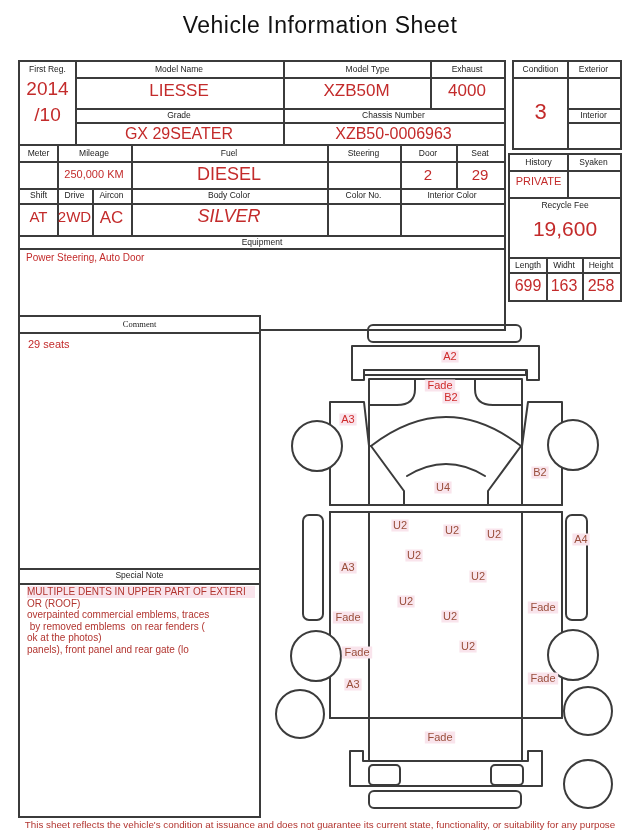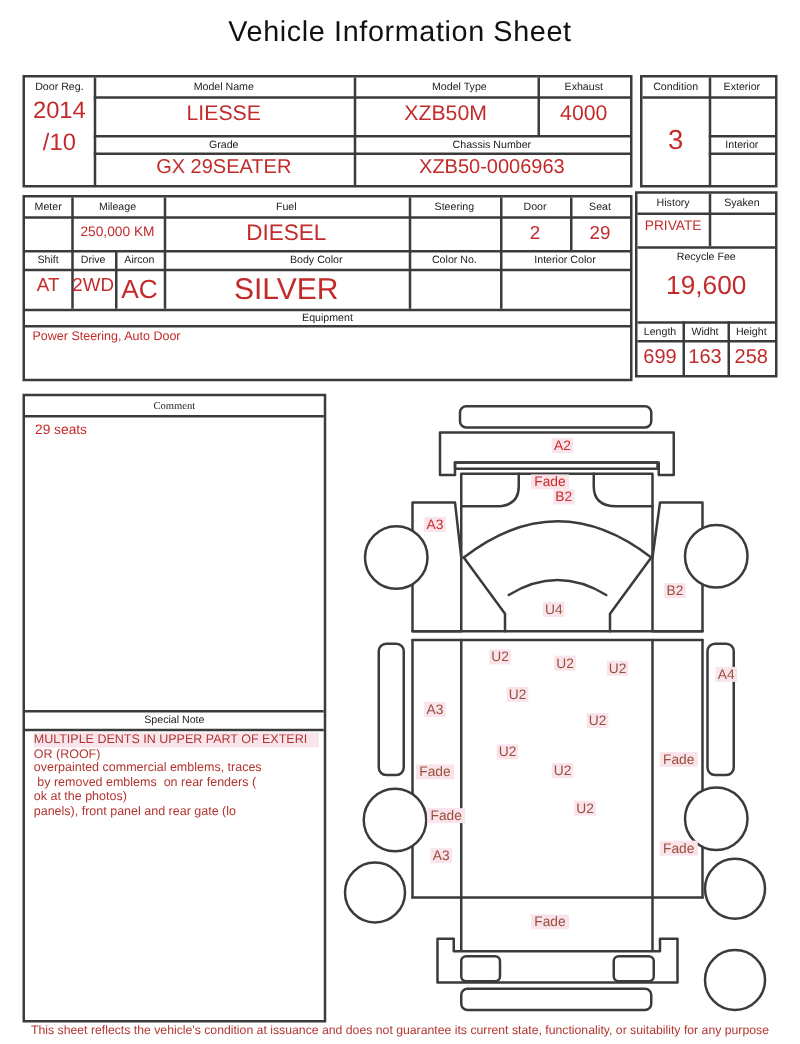--- a/index.html
+++ b/index.html
@@ -40,7 +40,7 @@
     <div class="hl" style="left:55px;top:46px;width:429px;"></div>
     <div class="hl" style="left:55px;top:60px;width:429px;"></div>
 
-    <div class="hdr" style="left:0;top:1px;width:55px;">Door Reg.</div>
+    <div class="hdr" style="left:0;top:1px;width:55px;">First Reg.</div>
     <div class="val" style="left:0;top:16px;width:55px;font-size:19px;">2014</div>
     <div class="val" style="left:0;top:42px;width:55px;font-size:19px;">/10</div>
 

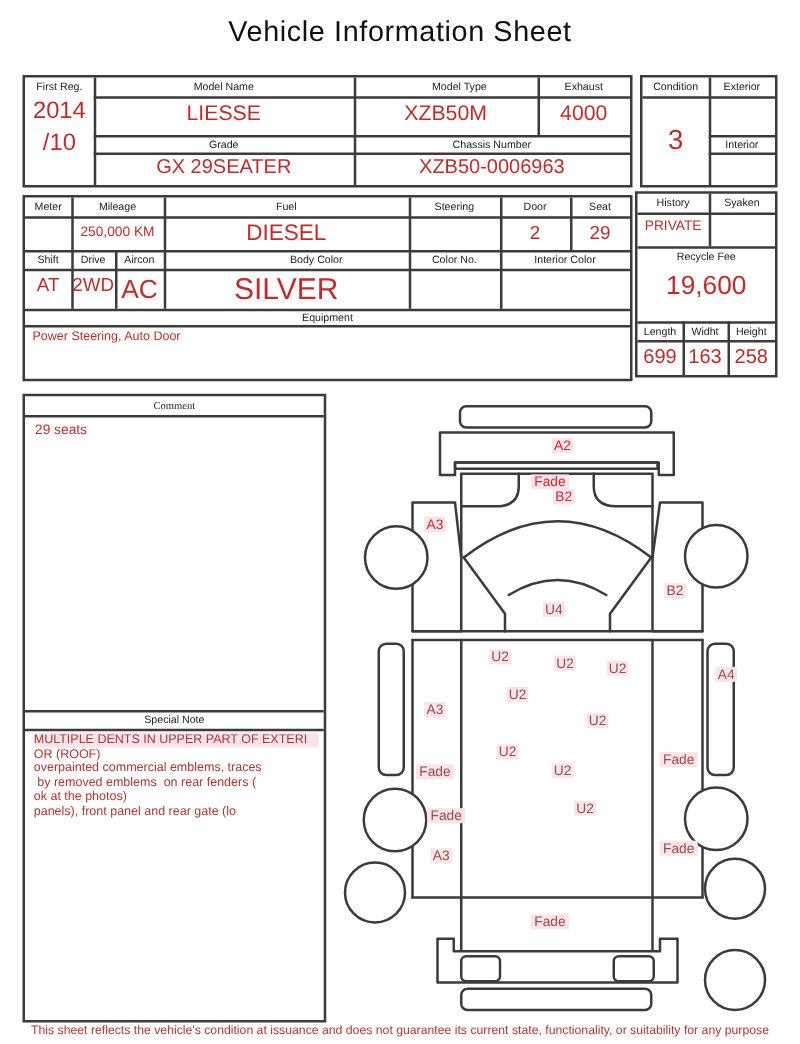--- a/index.html
+++ b/index.html
@@ -72,7 +72,7 @@
     <div class="hdr" style="left:53px;top:47px;width:53px;">Interior</div>
   </div>
 
-  <div class="box" style="left:18px;top:156px;width:488px;height:149px;">
+  <div class="box" style="left:18px;top:144px;width:488px;height:187px;">
     <div class="hl" style="left:0;top:15px;width:484px;"></div>
     <div class="hl" style="left:0;top:42px;width:484px;"></div>
     <div class="hl" style="left:0;top:57px;width:484px;"></div>

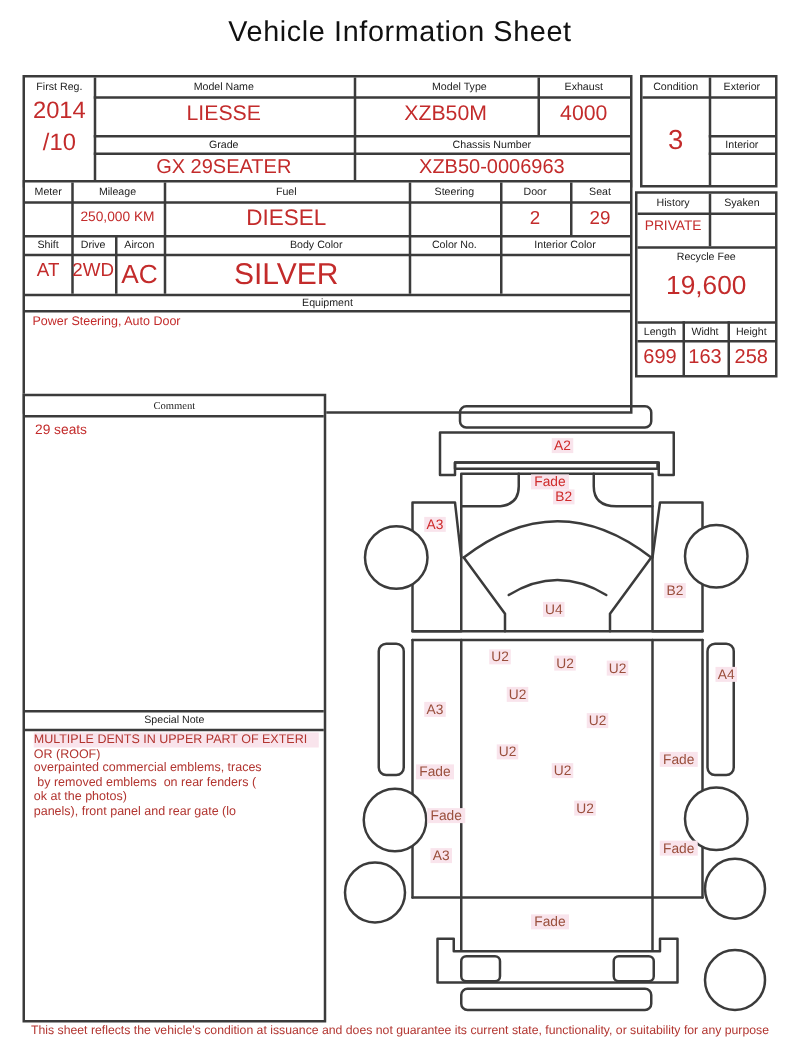--- a/index.html
+++ b/index.html
@@ -104,7 +104,7 @@
     <div class="hdr" style="left:0;top:43px;width:37px;">Shift</div>
     <div class="hdr" style="left:37px;top:43px;width:35px;">Drive</div>
     <div class="hdr" style="left:72px;top:43px;width:39px;">Aircon</div>
-    <div class="hdr" style="left:111px;top:43px;width:196px;padding-left:24px;">Body Color</div>
+    <div class="hdr" style="left:111px;top:43px;width:196px;">Body Color</div>
     <div class="hdr" style="left:307px;top:43px;width:73px;">Color No.</div>
     <div class="hdr" style="left:380px;top:43px;width:104px;">Interior Color</div>
 

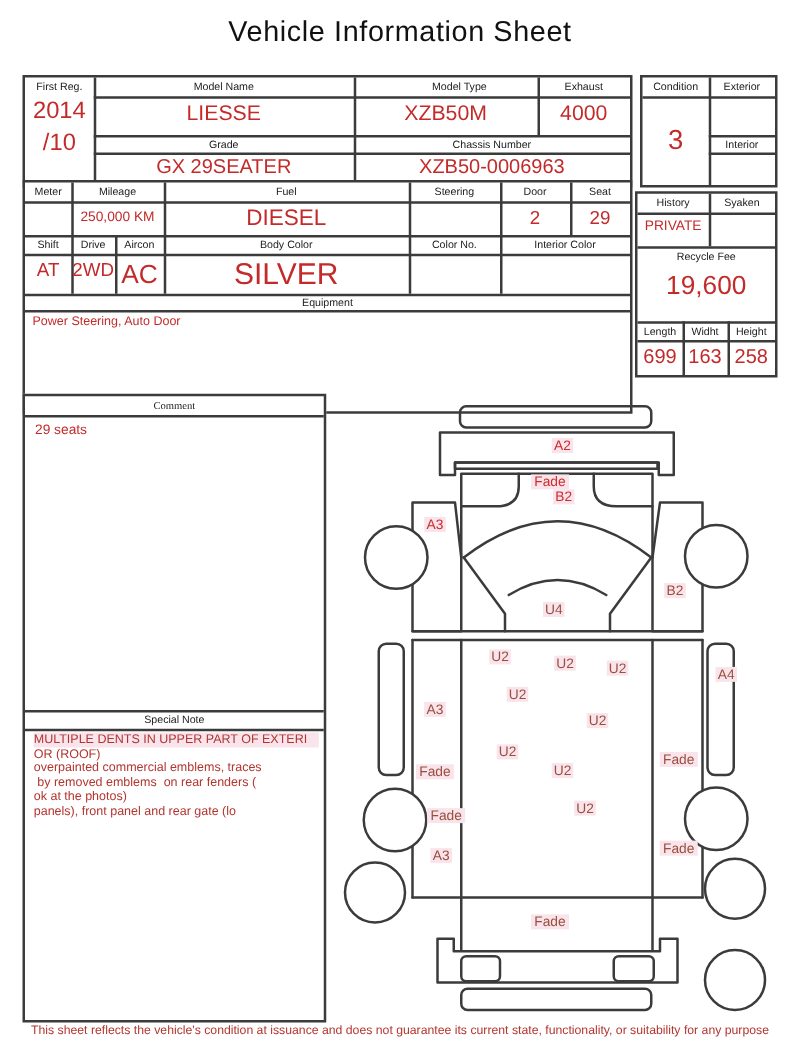--- a/index.html
+++ b/index.html
@@ -110,7 +110,7 @@
 
     <div class="val" style="left:0;top:62px;width:37px;font-size:15px;">AT</div>
     <div class="val" style="left:37px;top:62px;width:35px;font-size:15px;">2WD</div>
-    <div class="val" style="left:72px;top:62px;width:39px;font-size:21px;">AC</div>
+    <div class="val" style="left:72px;top:62px;width:39px;font-size:17px;">AC</div>
     <div class="val" style="left:111px;top:60px;width:196px;font-size:24px;">SILVER</div>
 
     <div class="hdr" style="left:0;top:90px;width:484px;">Equipment</div>

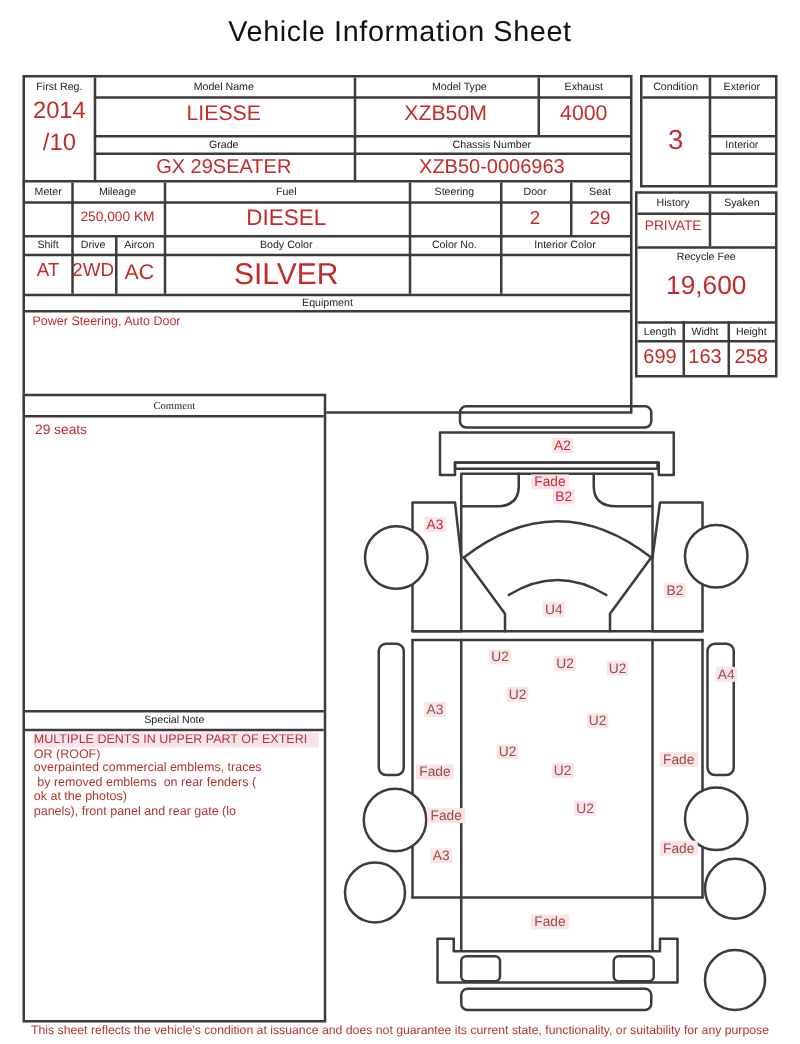--- a/index.html
+++ b/index.html
@@ -111,7 +111,7 @@
     <div class="val" style="left:0;top:62px;width:37px;font-size:15px;">AT</div>
     <div class="val" style="left:37px;top:62px;width:35px;font-size:15px;">2WD</div>
     <div class="val" style="left:72px;top:62px;width:39px;font-size:17px;">AC</div>
-    <div class="val" style="left:111px;top:60px;width:196px;font-size:24px;">SILVER</div>
+    <div class="val" style="left:111px;top:60px;width:196px;font-size:18px;font-style:italic;">SILVER</div>
 
     <div class="hdr" style="left:0;top:90px;width:484px;">Equipment</div>
     <div class="val" style="left:6px;top:106px;width:400px;font-size:10px;text-align:left;">Power Steering, Auto Door</div>

